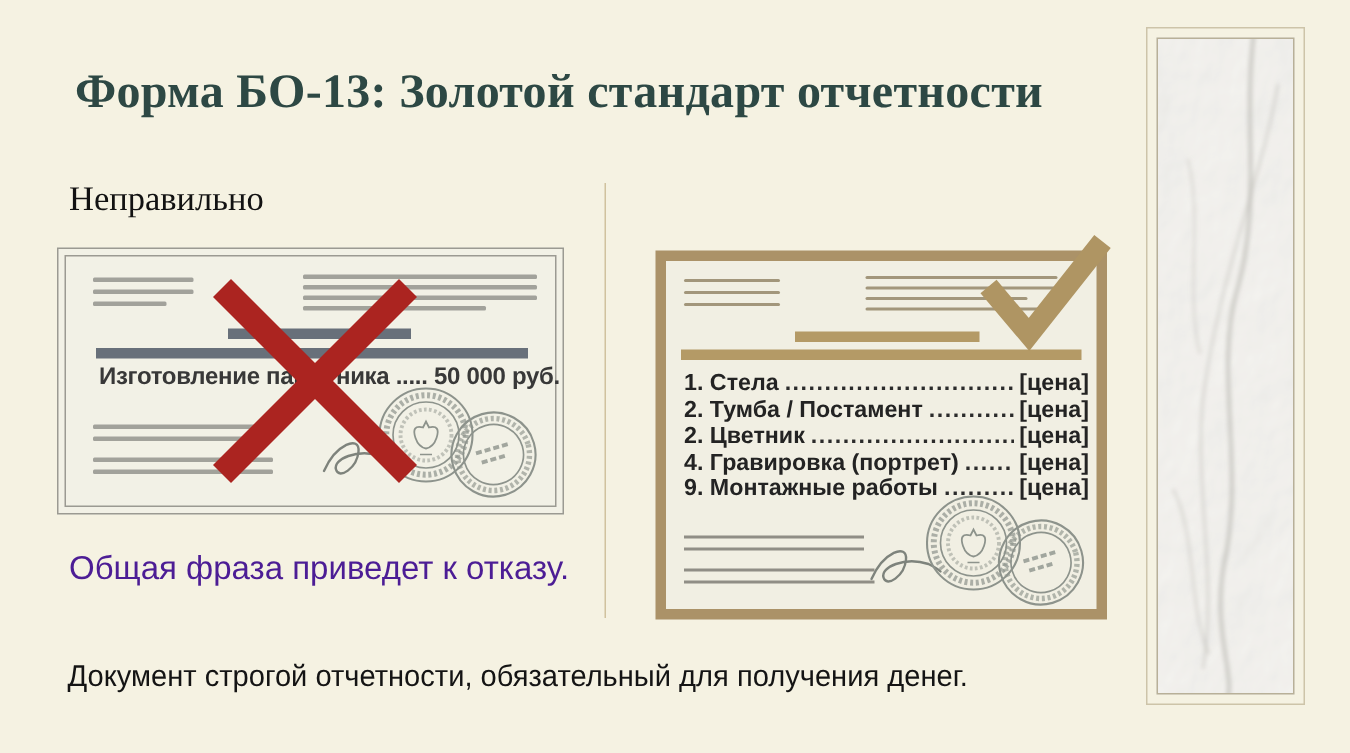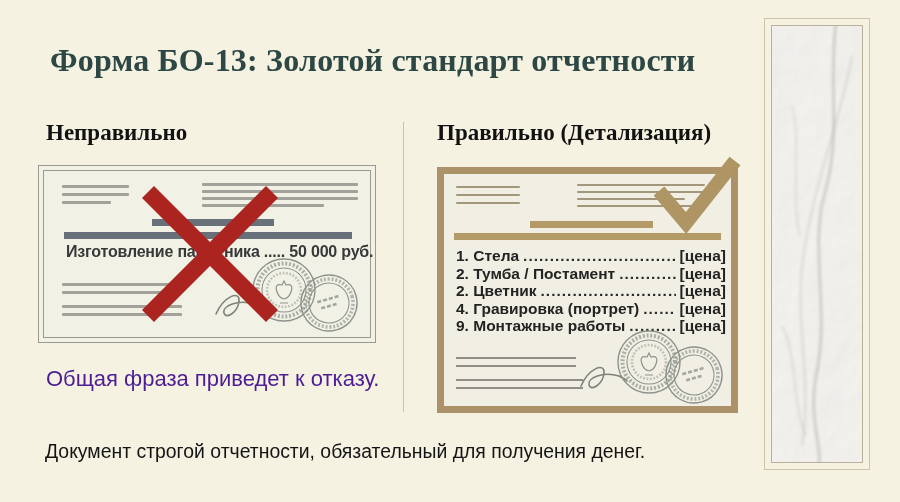--- a/index.html
+++ b/index.html
@@ -11,7 +11,7 @@
          font-weight:700;font-size:32px;color:#2d4844;letter-spacing:.2px;}
 
   .col-head{position:absolute;top:120px;font-family:"Liberation Serif", serif;
-            font-weight:700;font-size:23px;color:#121212;}
+            font-weight:400;font-size:23px;color:#121212;}
   .col-head.wrong{left:46px;}
   .col-head.correct{left:437px;}
 

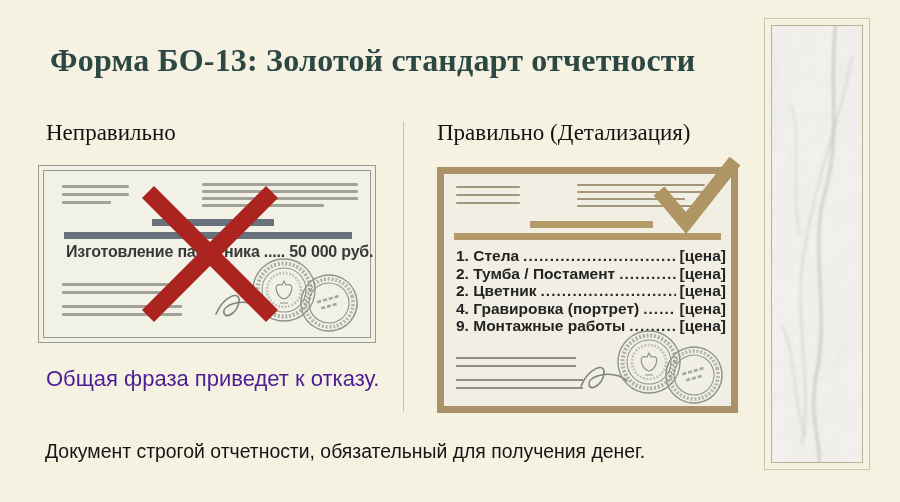--- a/index.html
+++ b/index.html
@@ -90,7 +90,6 @@
   <div class="title">Форма БО-13: Золотой стандарт отчетности</div>
 
   <div class="col-head wrong">Неправильно</div>
-  <div class="col-head correct">Правильно (Детализация)</div>
 
   <div class="divider"></div>
 

